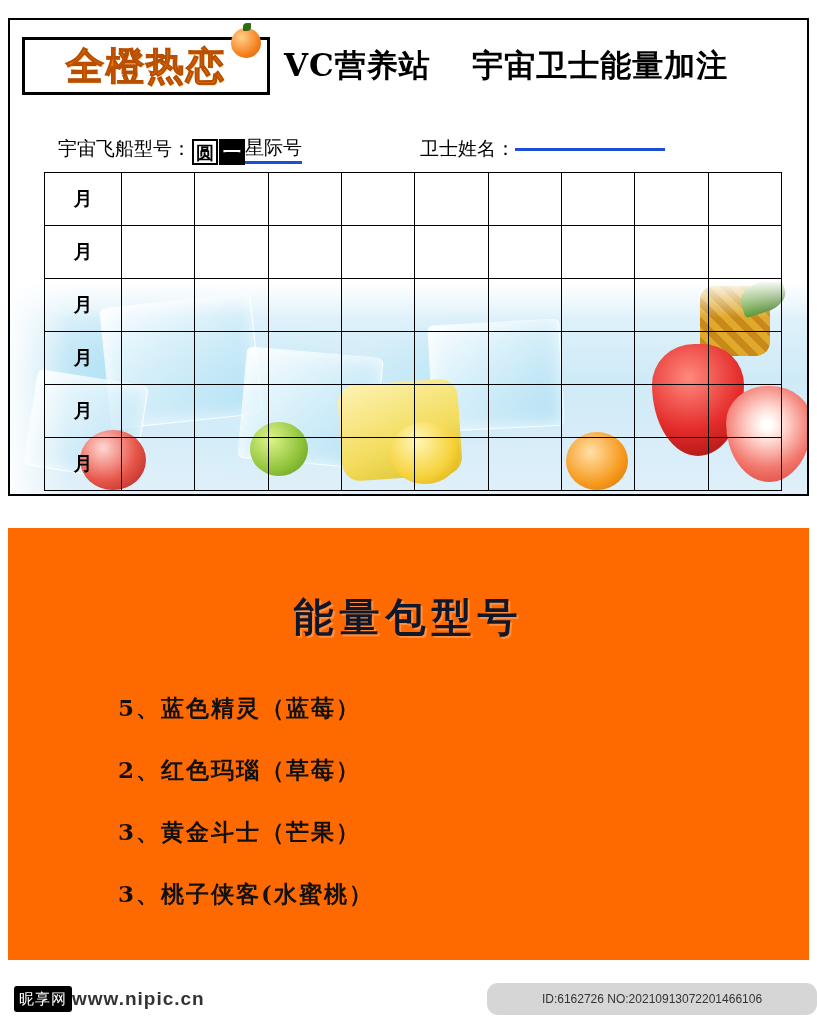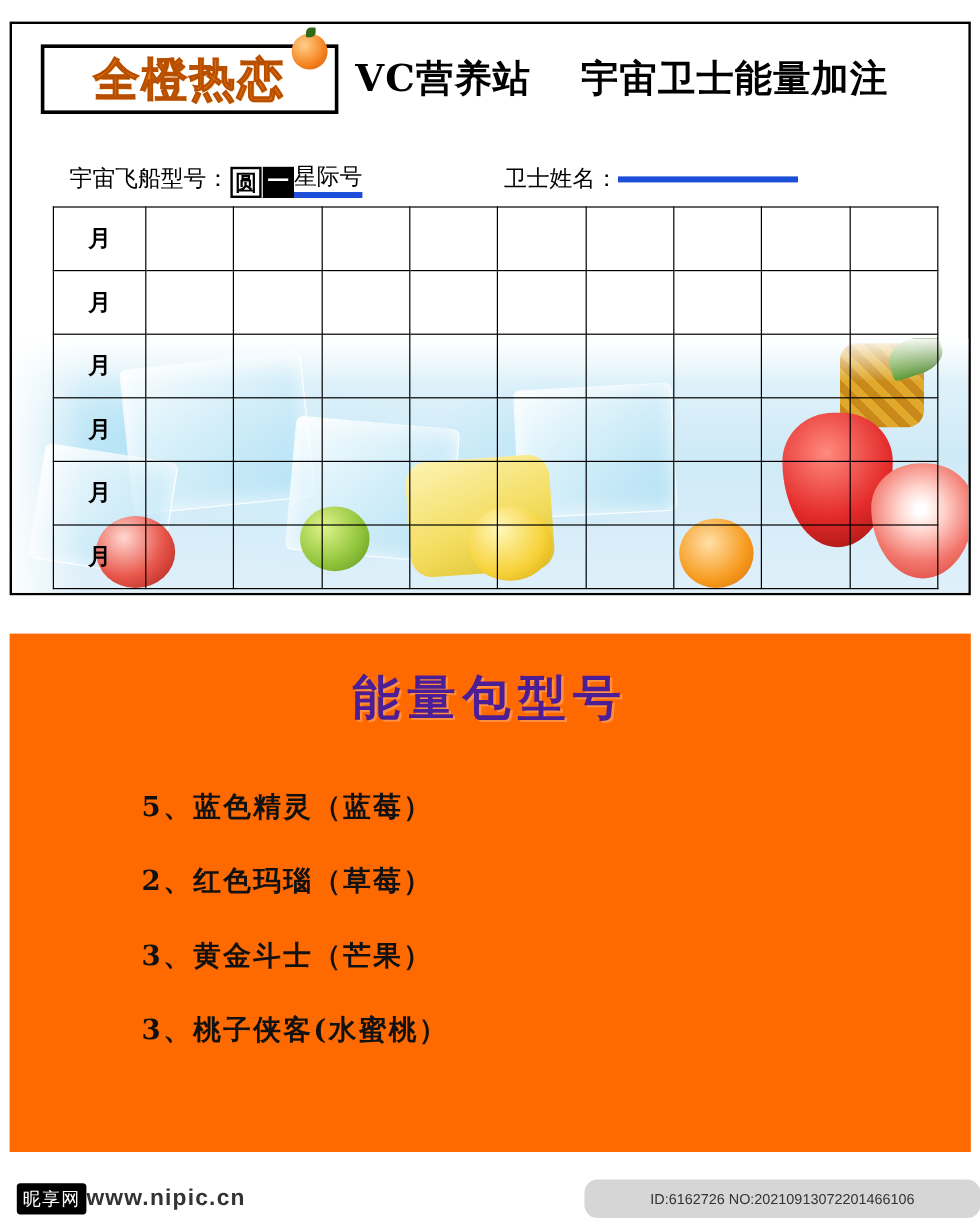--- a/index.html
+++ b/index.html
@@ -124,7 +124,7 @@
   }
   .logo-box {
     position: relative;
-    margin-left: 24px;
+    margin-left: 12px;
     width: 248px;
     height: 58px;
     border: 3px solid #000000;

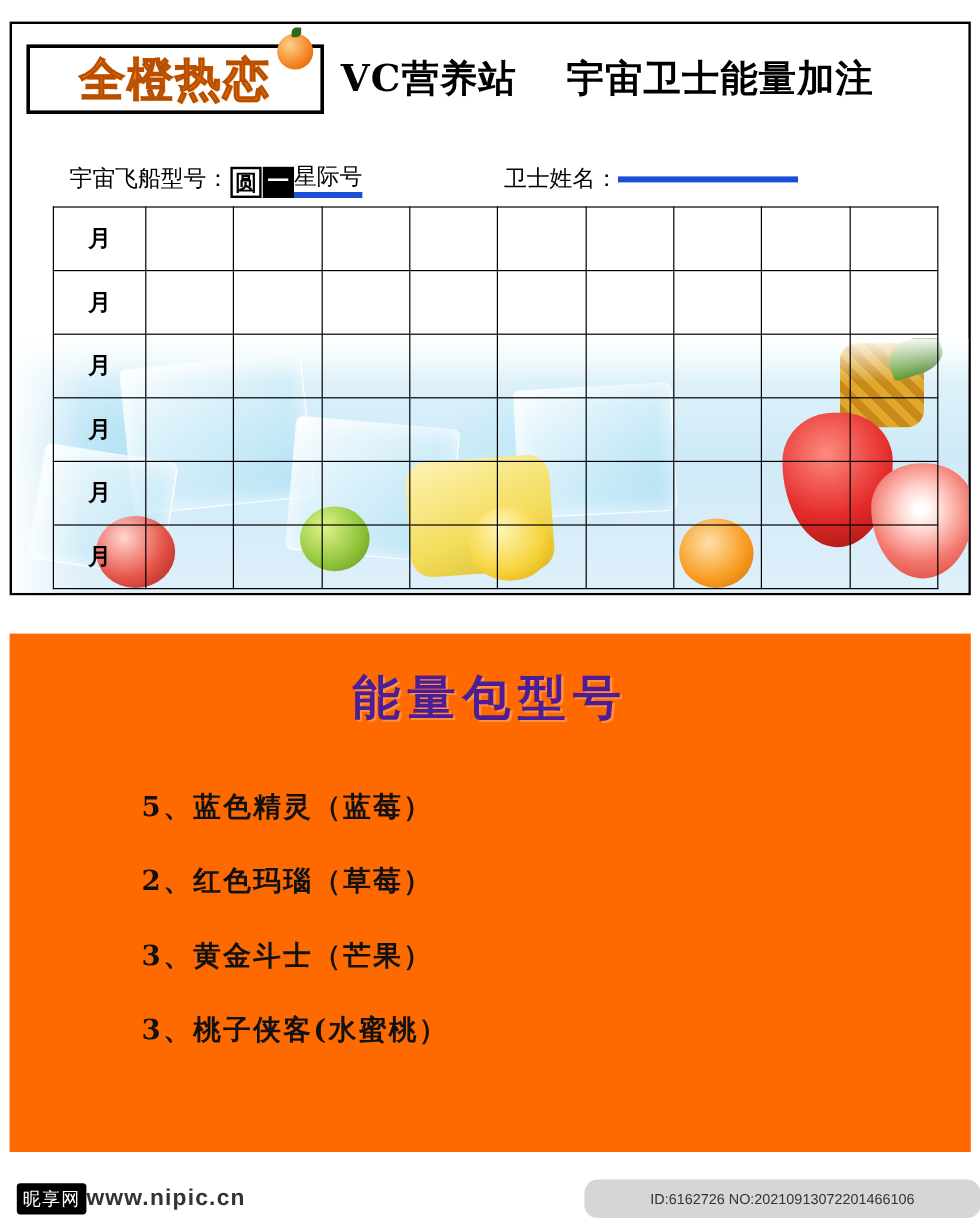--- a/index.html
+++ b/index.html
@@ -214,7 +214,7 @@
   }
   .field-underline {
     display: inline-block;
-    border-bottom: 5px solid #1d4ed8;
+    border-bottom: 3px solid #1d4ed8;
     min-width: 8px;
   }
   .fields-row .label-name { margin-left: 118px; }

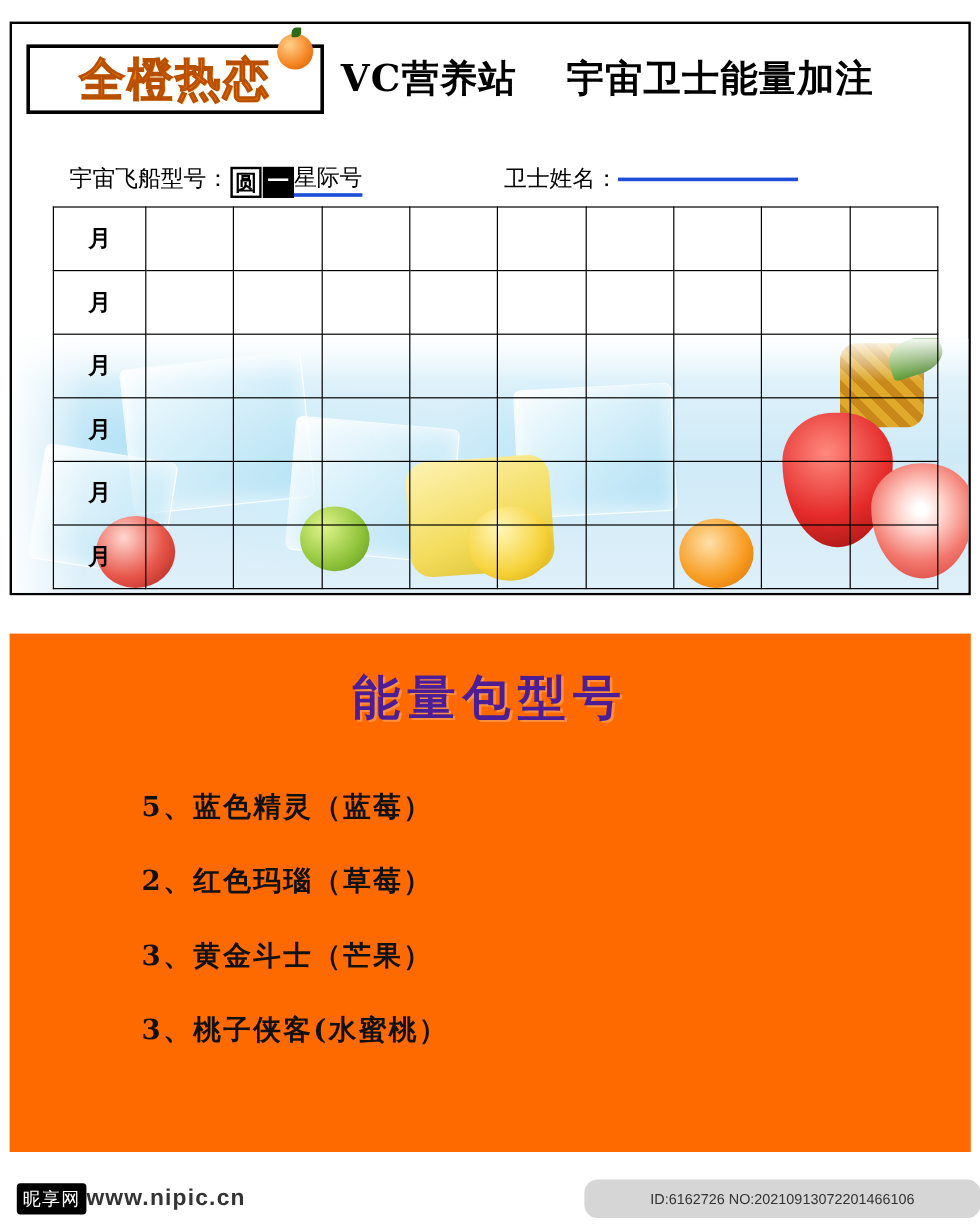--- a/index.html
+++ b/index.html
@@ -260,12 +260,12 @@
     box-sizing: border-box;
   }
   .bottom-title {
-    margin-top: 26px;
+    margin-top: 62px;
     text-align: center;
     font-family: "DejaVu Serif", serif;
     font-size: 40px;
     font-weight: bold;
-    color: #4c1d95;
+    color: #0f172a;
     letter-spacing: 6px;
     text-shadow: 2px 2px 0 rgba(255,255,255,0.25);
   }

